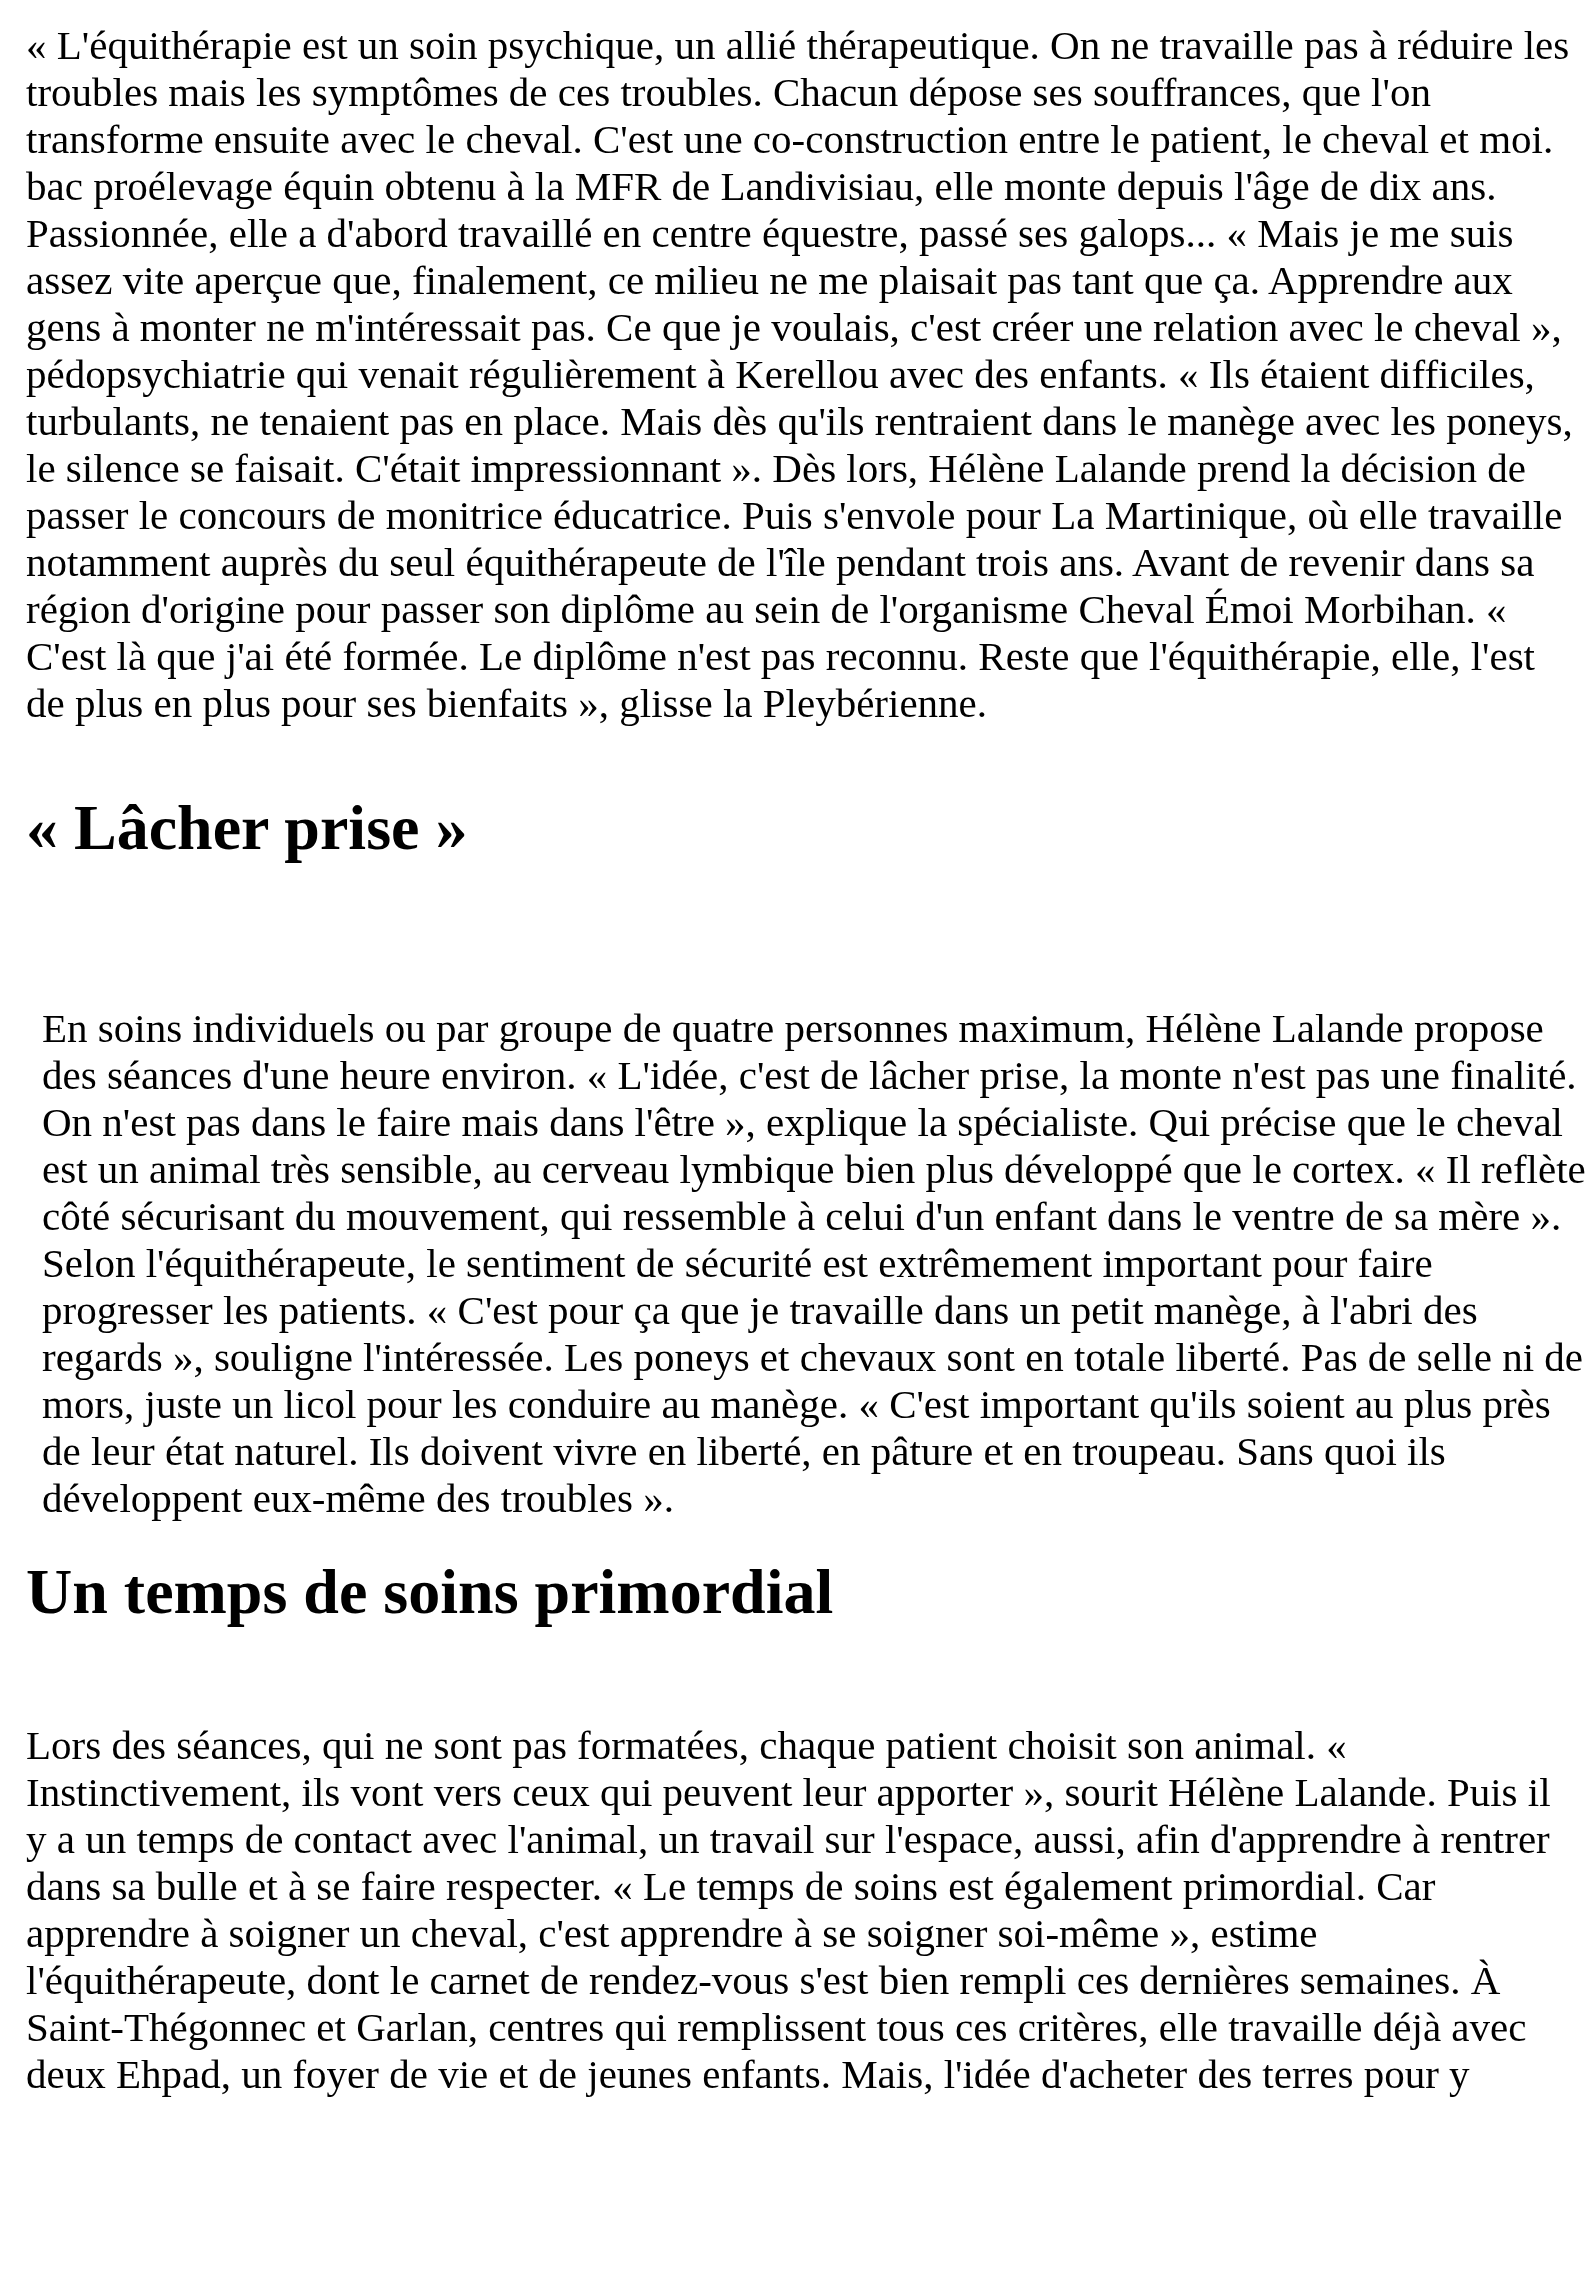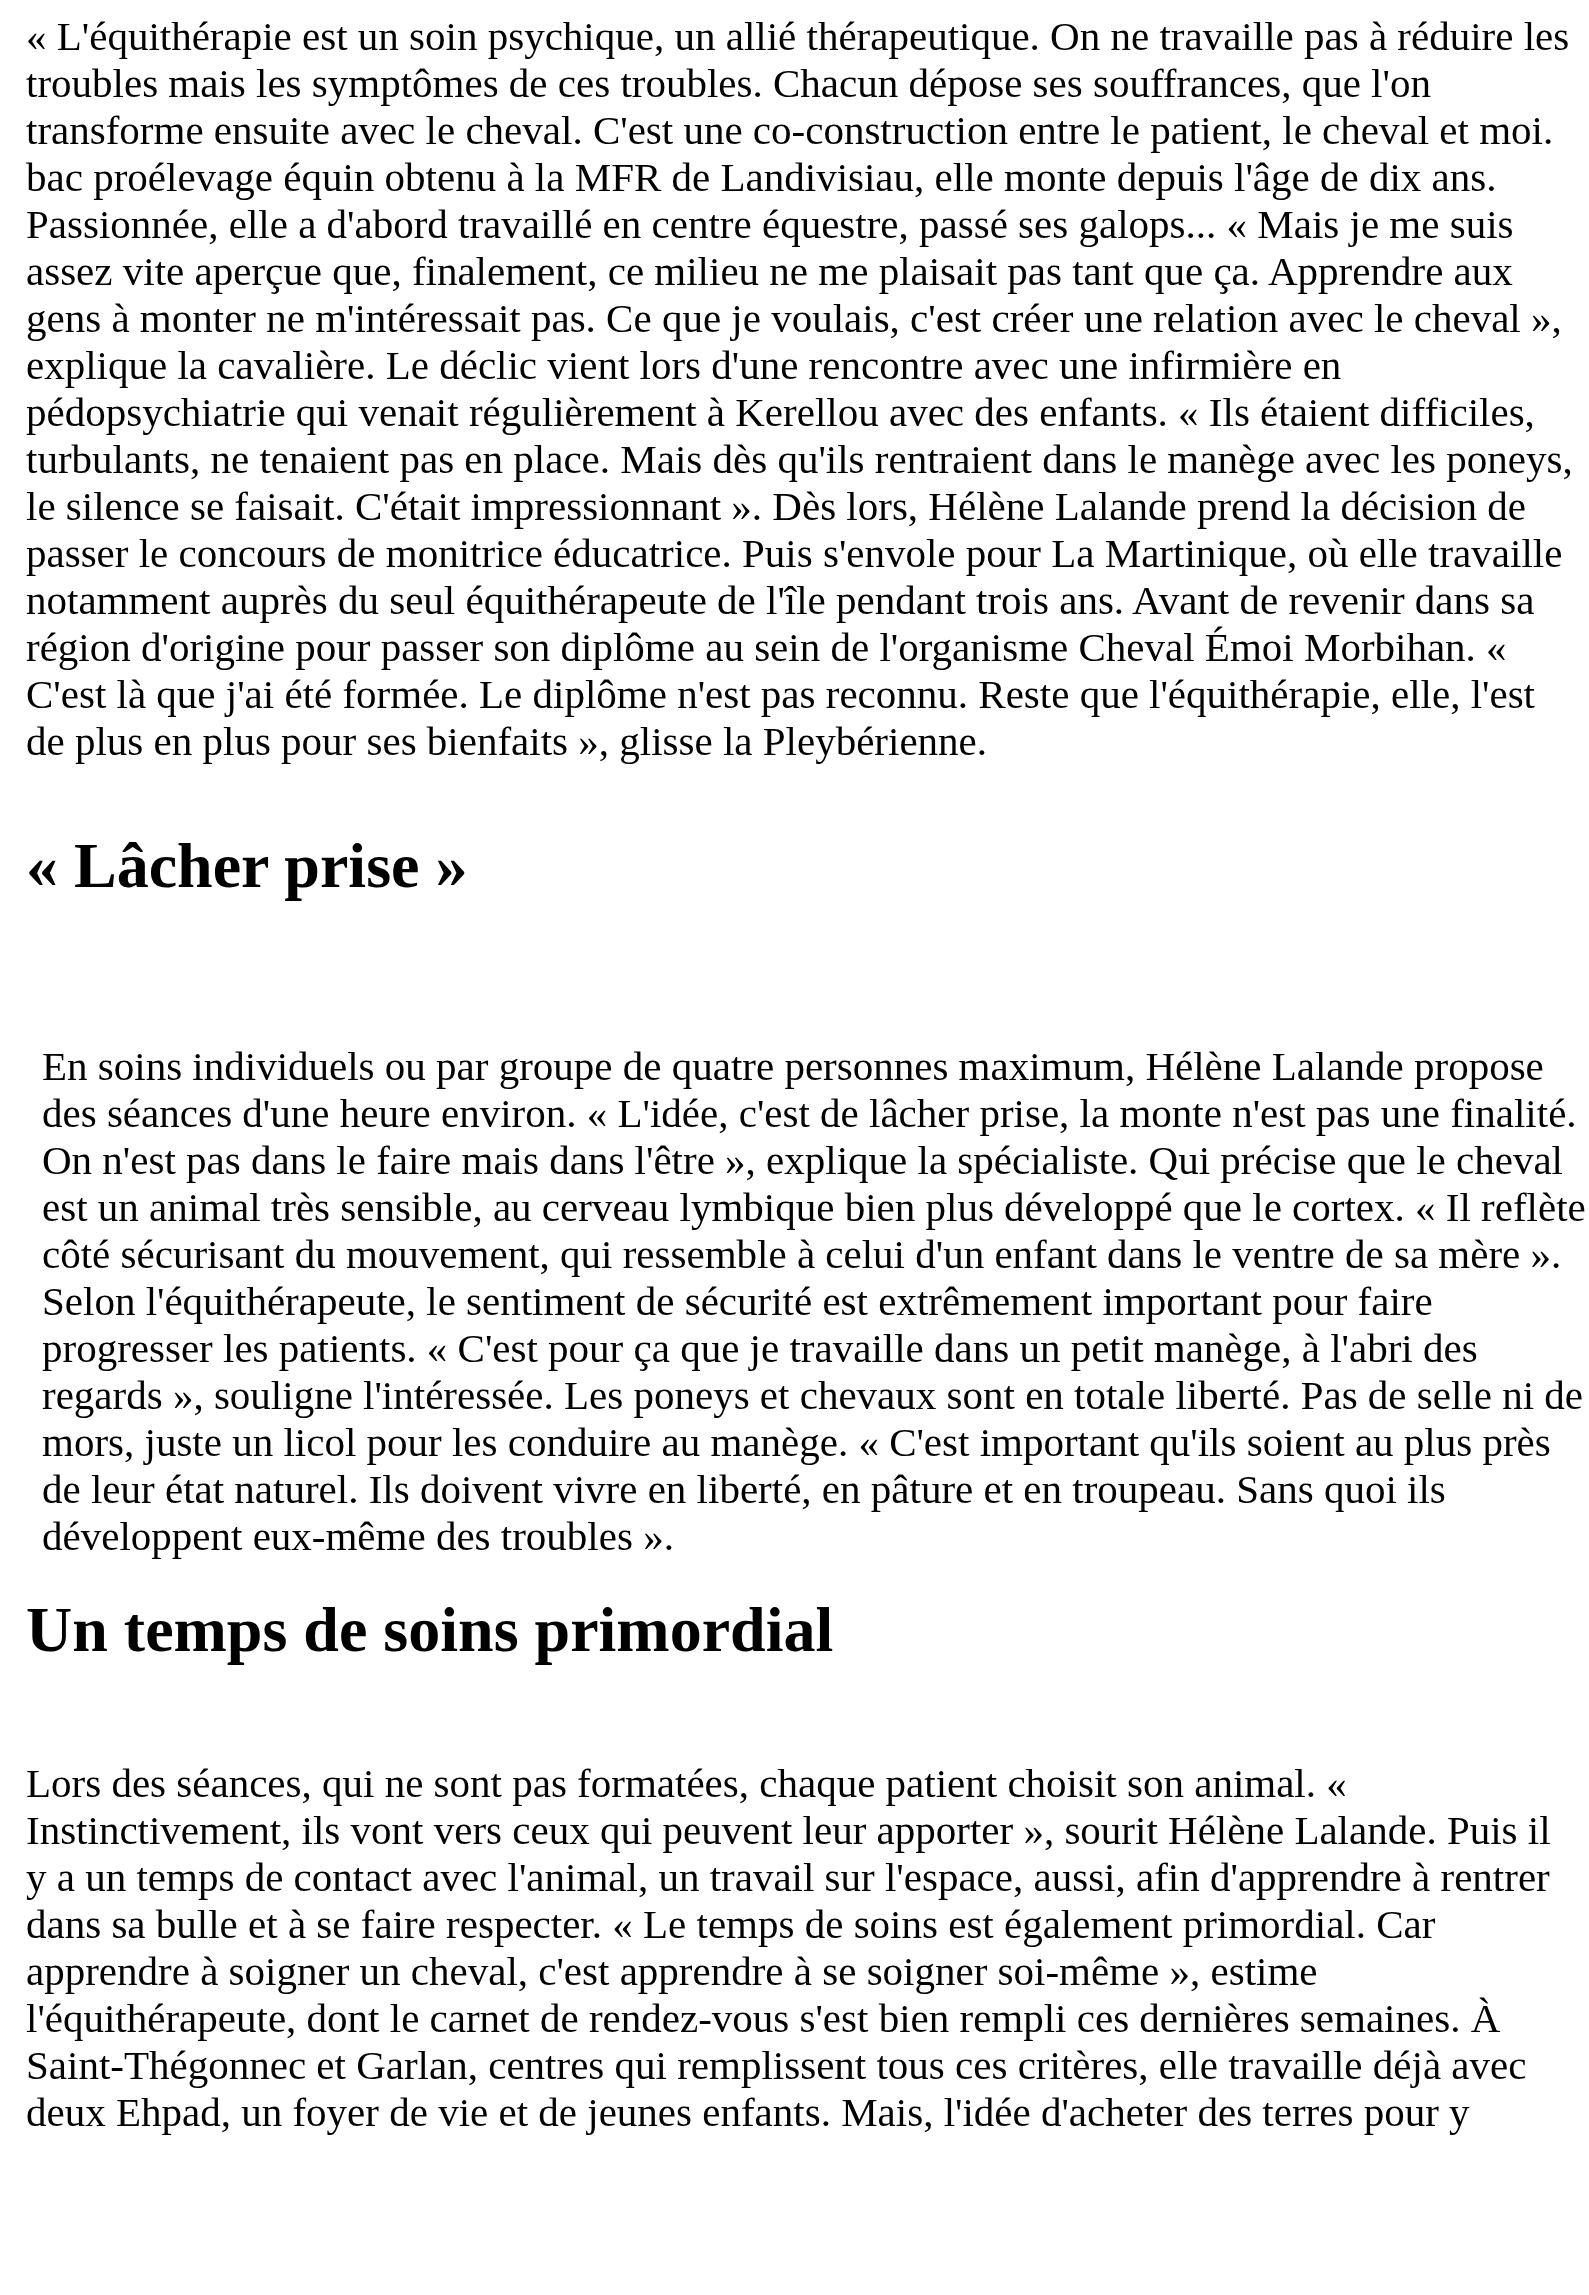--- a/index.html
+++ b/index.html
@@ -16,7 +16,7 @@
     }
     .page {
       position: relative;
-      padding: 13px 26px 0 26px;
+      padding: 22px 26px 0 26px;
       box-sizing: border-box;
       width: 1589px;
     }

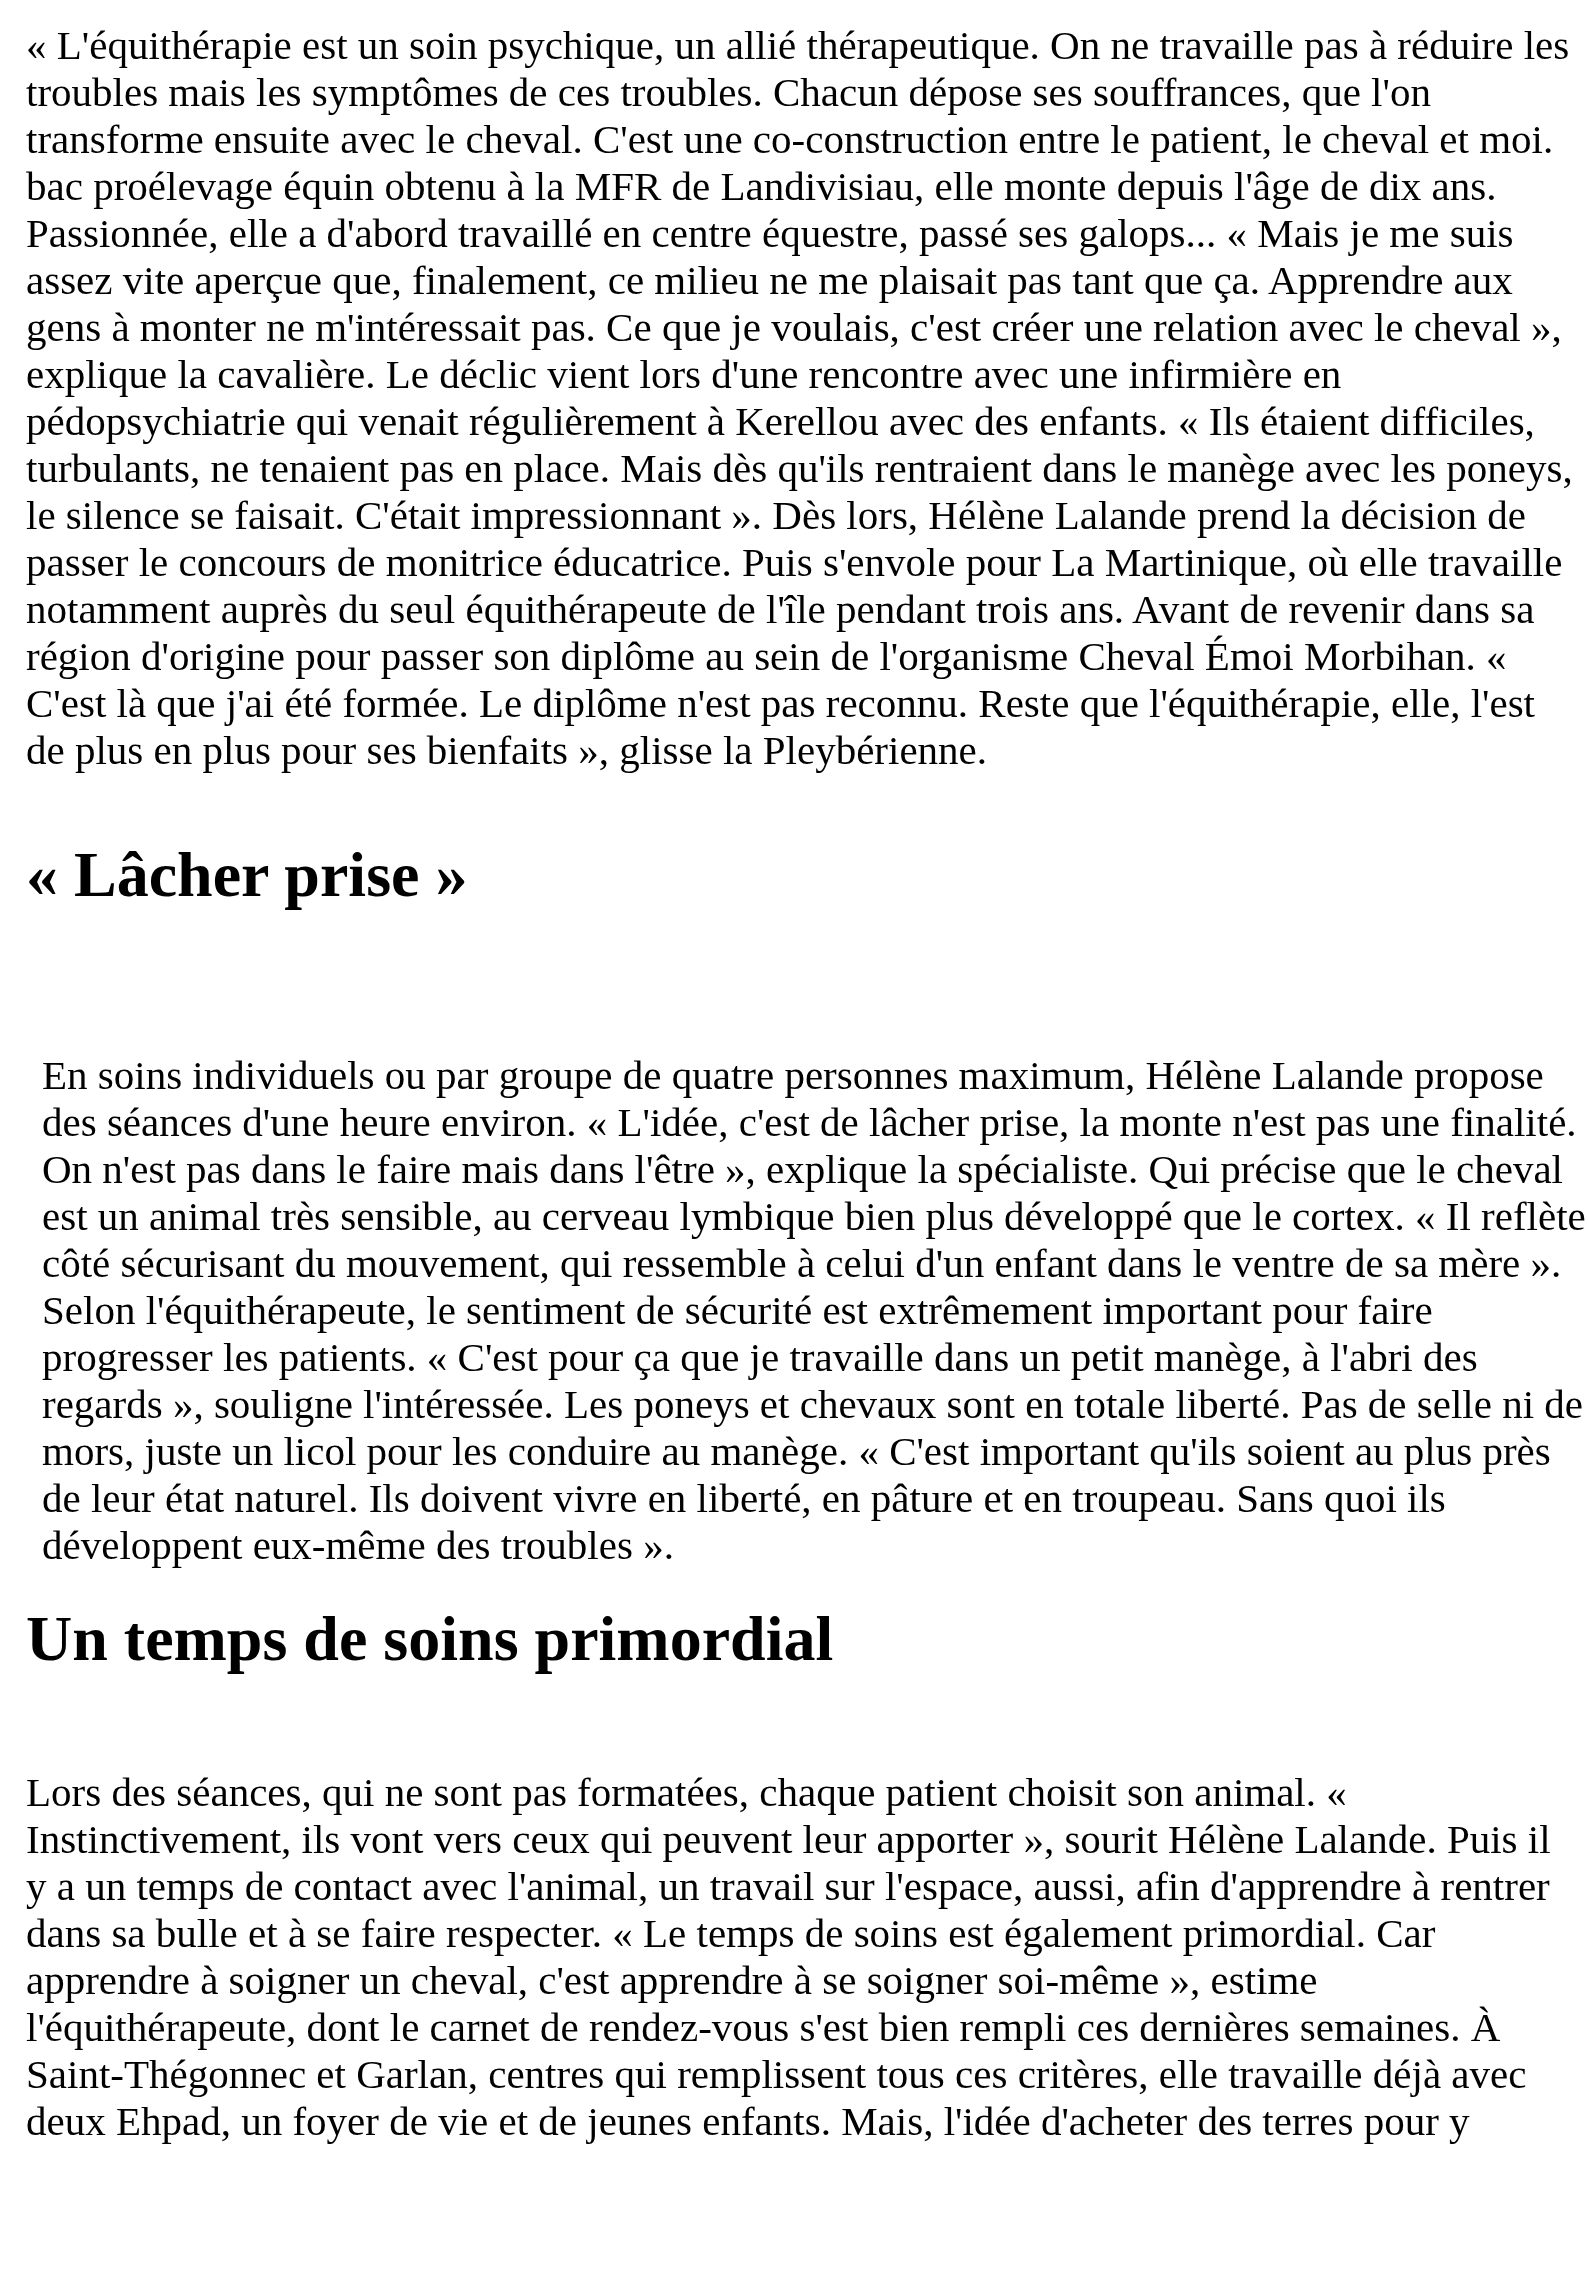--- a/index.html
+++ b/index.html
@@ -56,7 +56,6 @@
     <span class="line">Passionnée, elle a d'abord travaillé en centre équestre, passé ses galops... « Mais je me suis</span>
     <span class="line">assez vite aperçue que, finalement, ce milieu ne me plaisait pas tant que ça. Apprendre aux</span>
     <span class="line">gens à monter ne m'intéressait pas. Ce que je voulais, c'est créer une relation avec le cheval »,</span>
-    <span class="line">explique la cavalière. Le déclic vient lors d'une rencontre avec une infirmière en</span>
     <span class="line">pédopsychiatrie qui venait régulièrement à Kerellou avec des enfants. « Ils étaient difficiles,</span>
     <span class="line">turbulants, ne tenaient pas en place. Mais dès qu'ils rentraient dans le manège avec les poneys,</span>
     <span class="line">le silence se faisait. C'était impressionnant ». Dès lors, Hélène Lalande prend la décision de</span>

